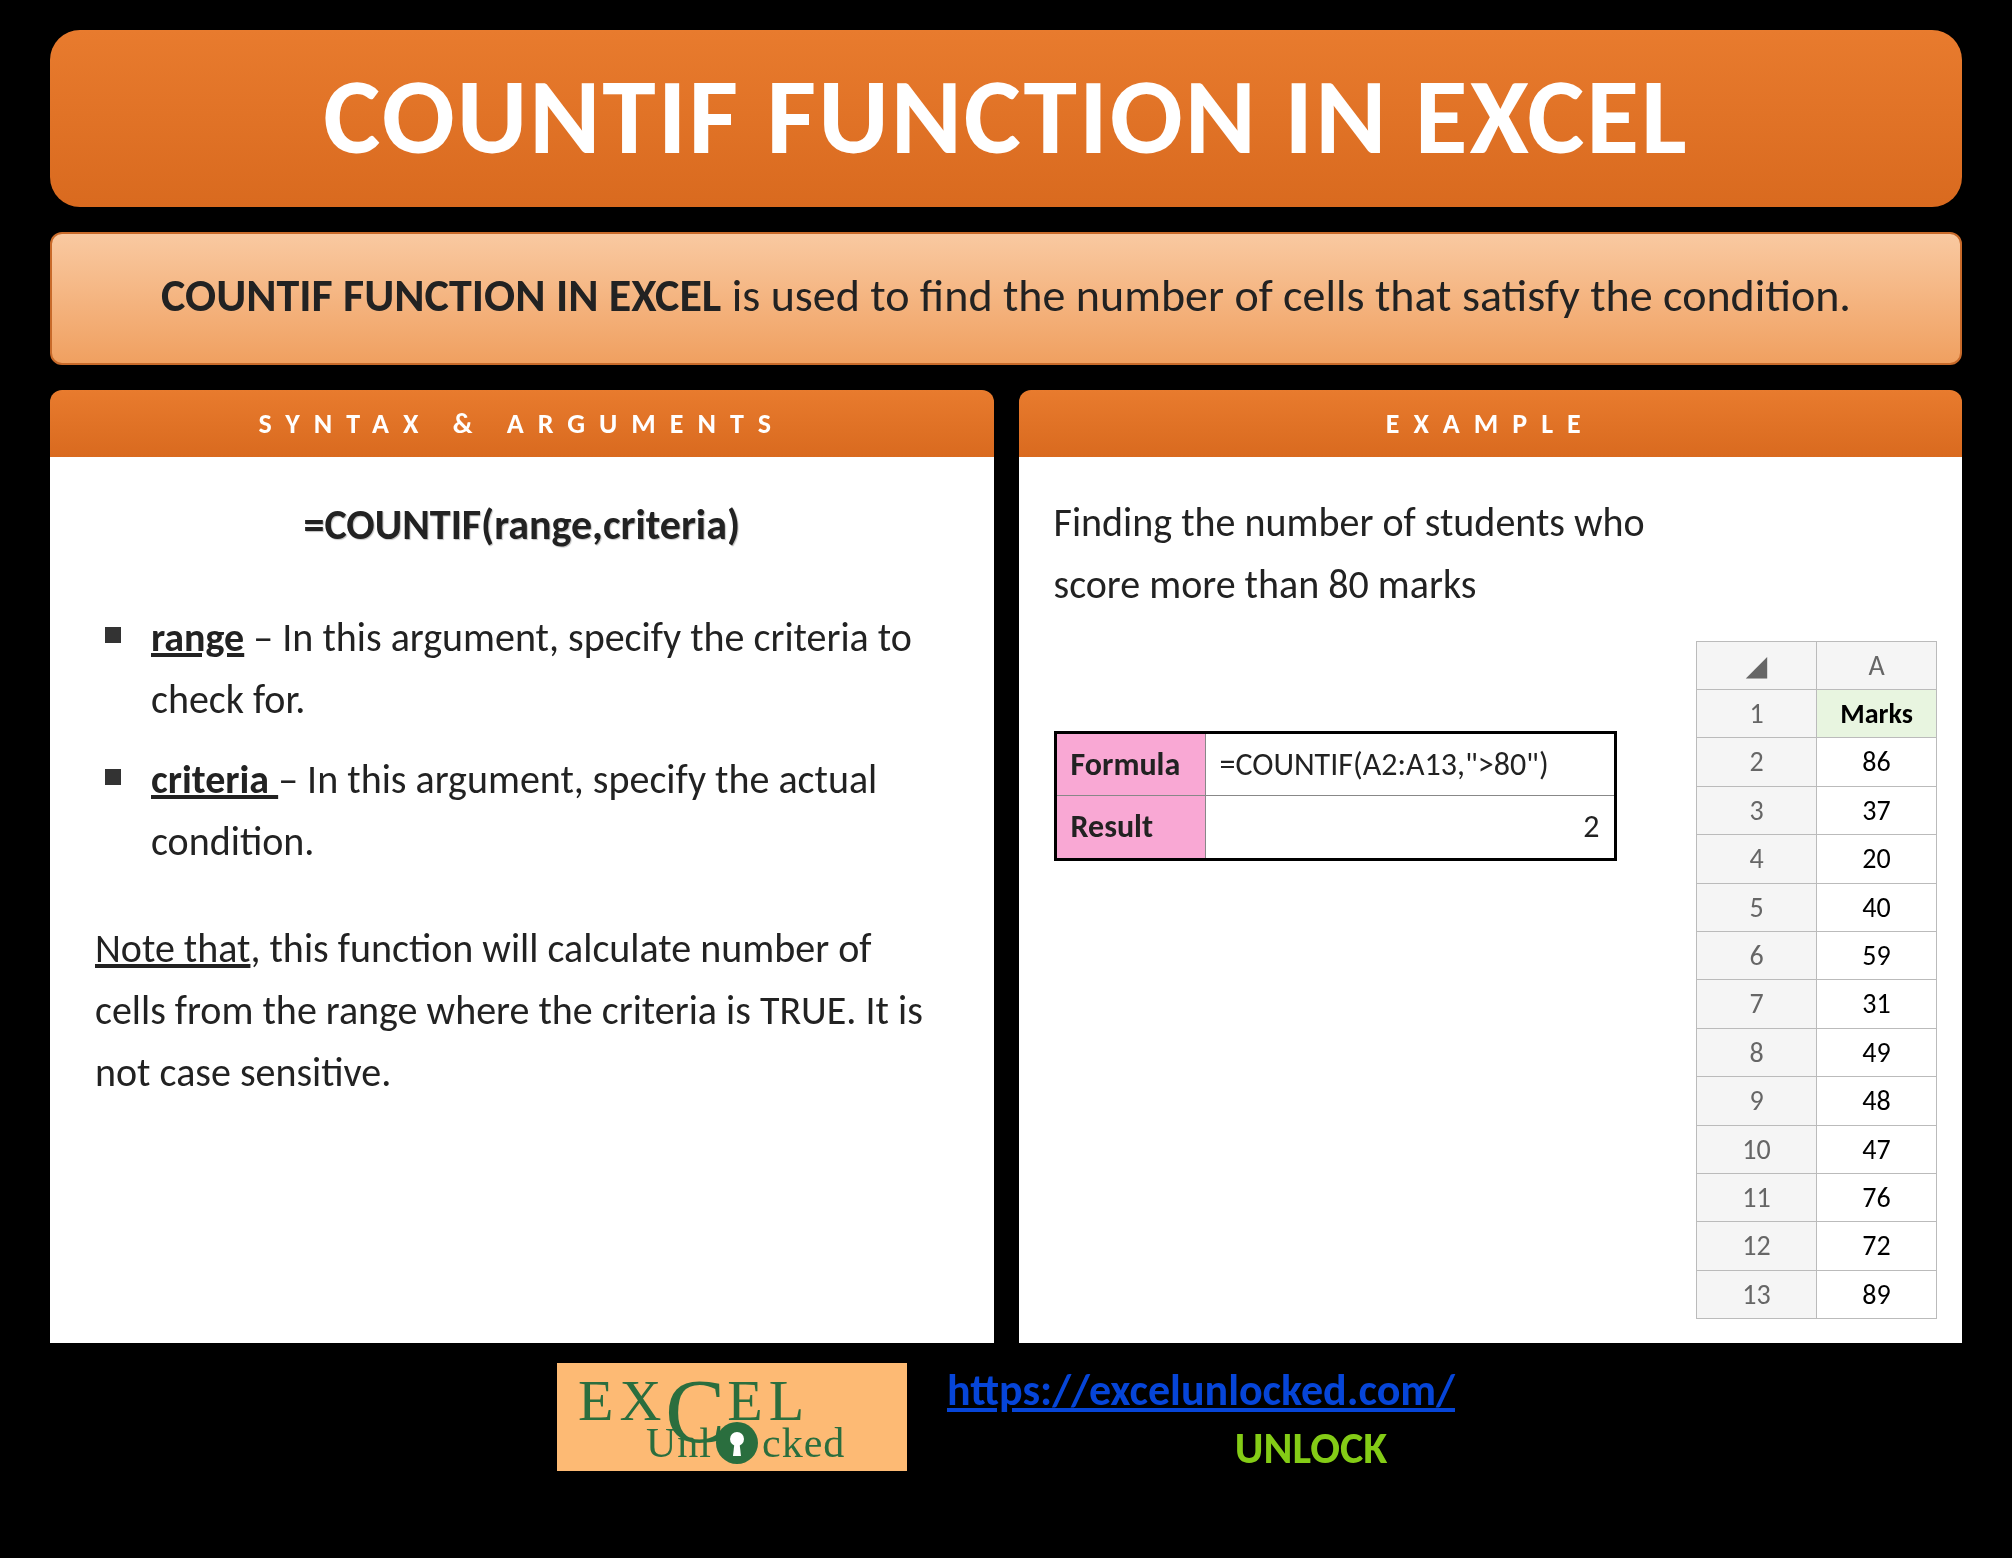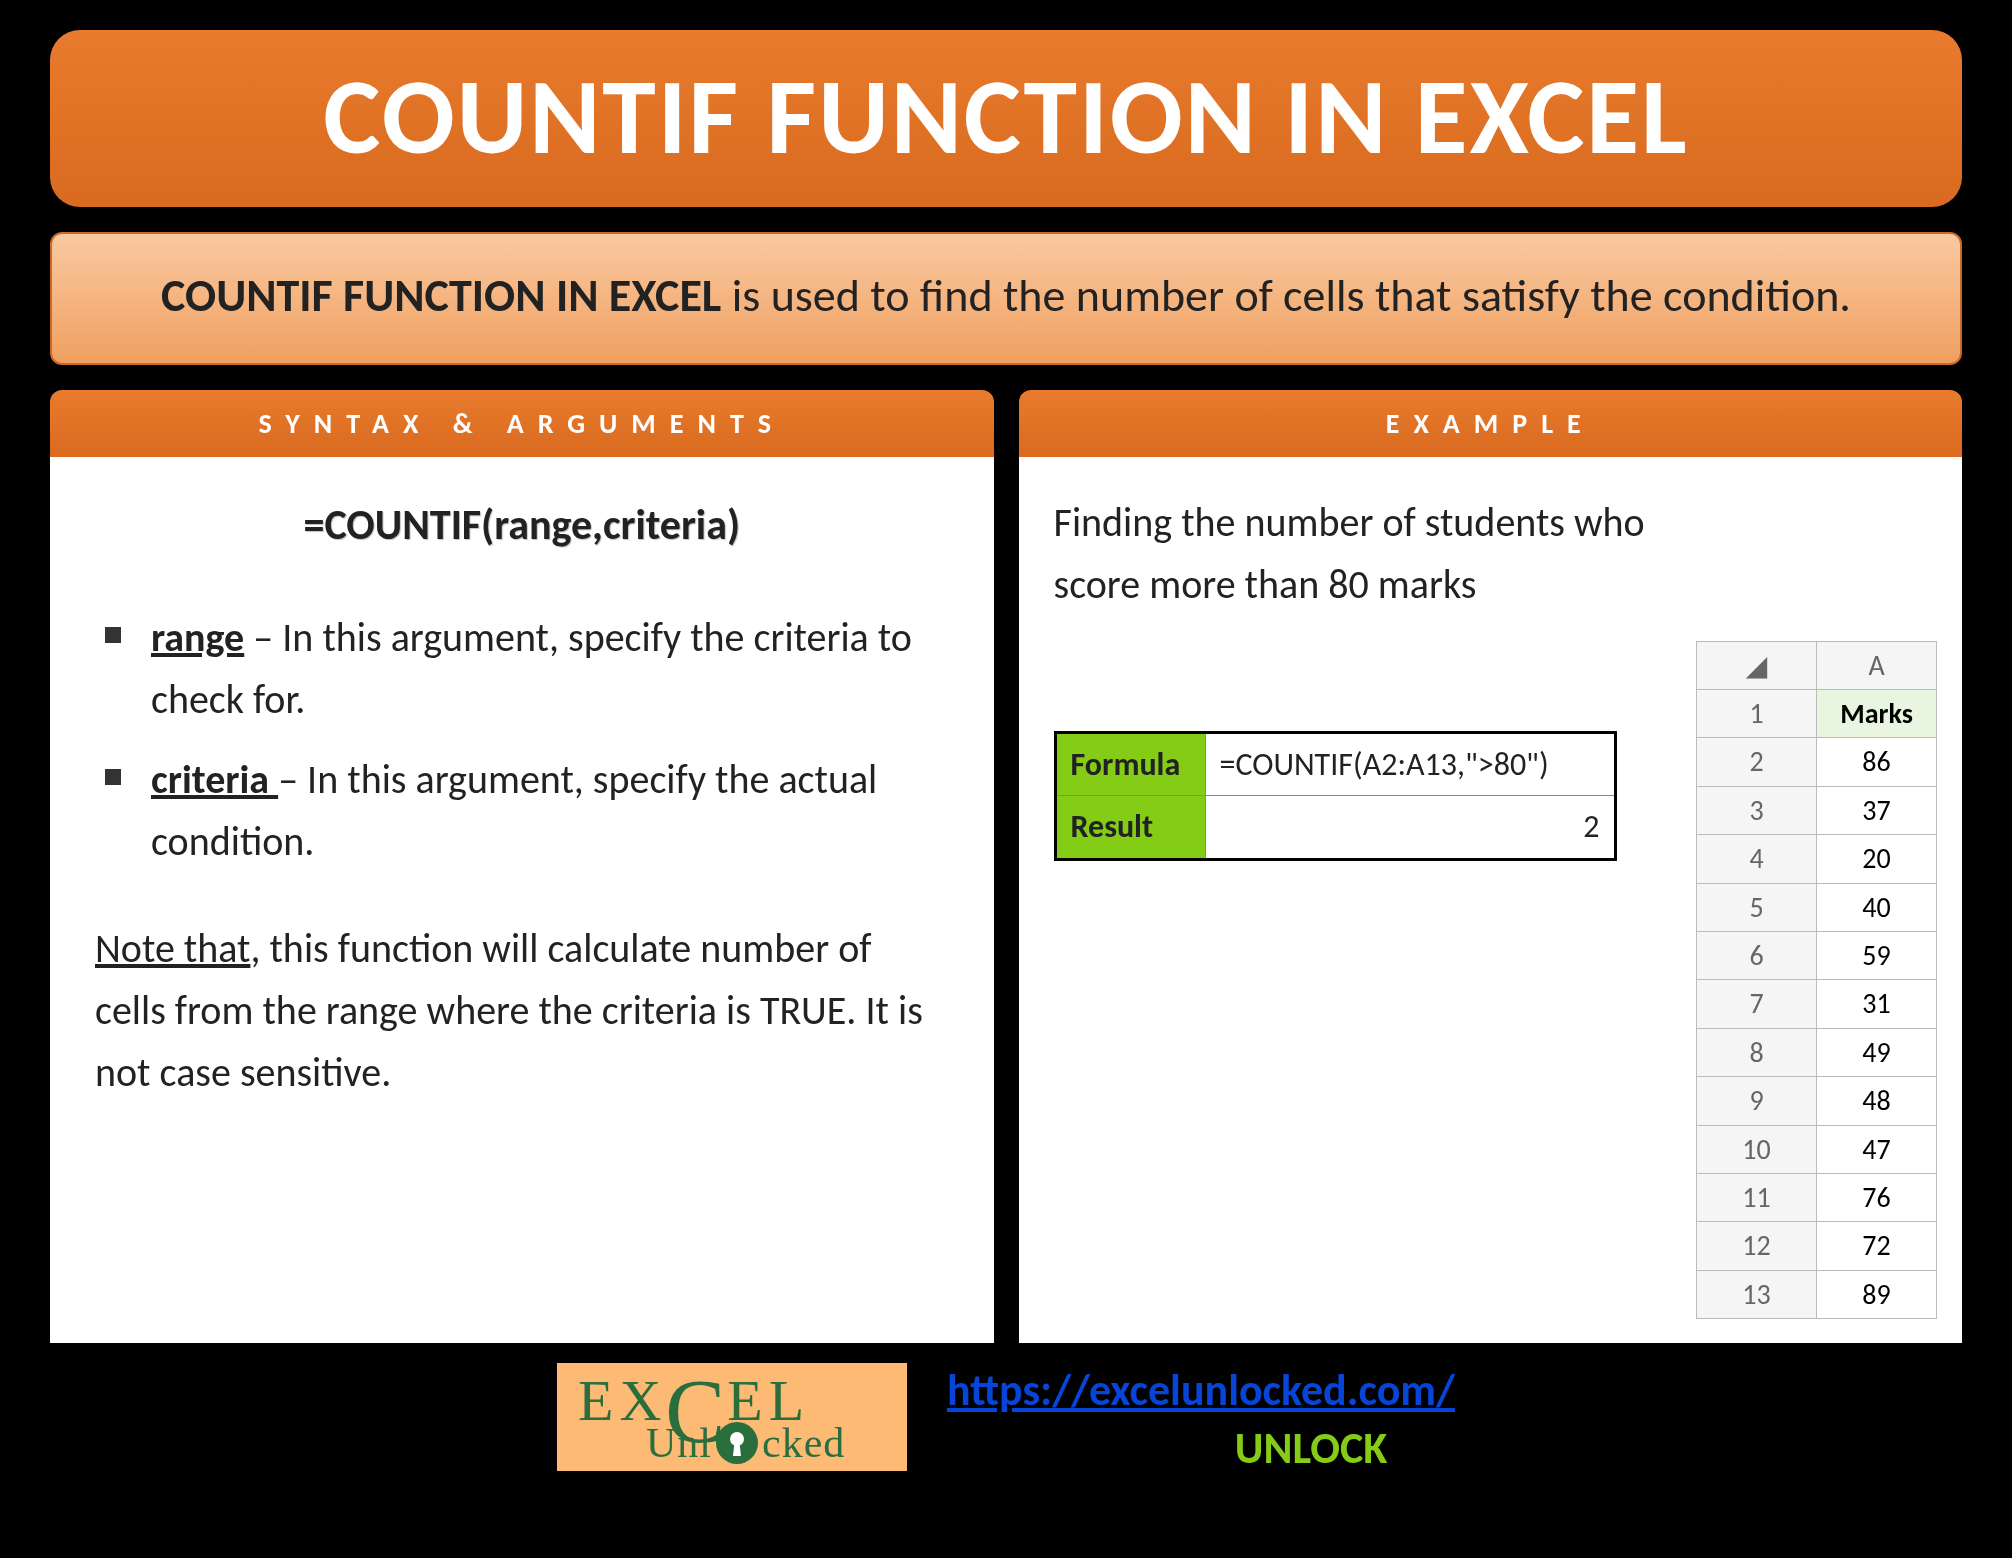--- a/index.html
+++ b/index.html
@@ -105,7 +105,7 @@
     border: 1px solid #888;
     padding: 6px 14px;
   }
-  .formula-table td:first-child { background: #84cc16; font-weight: bold; width: 150px; }
+  .formula-table td:first-child { background: #f9a8d4; font-weight: bold; width: 150px; }
   .formula-table td:last-child { width: 410px; }
   .formula-table tr:last-child td:last-child { text-align: right; }
 

